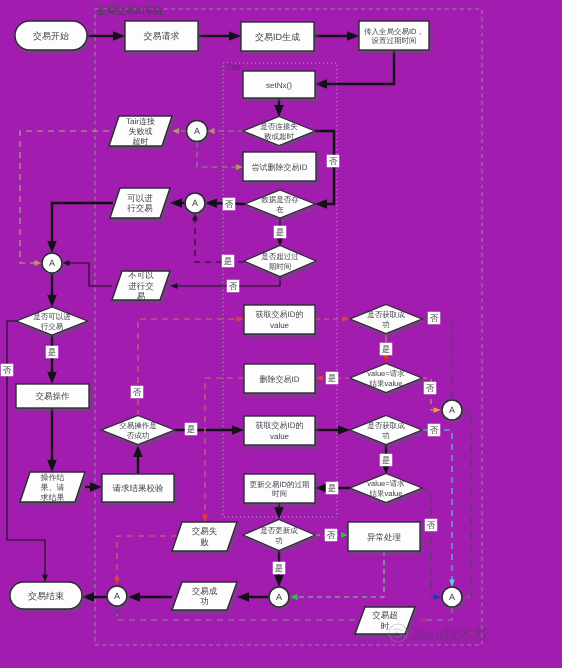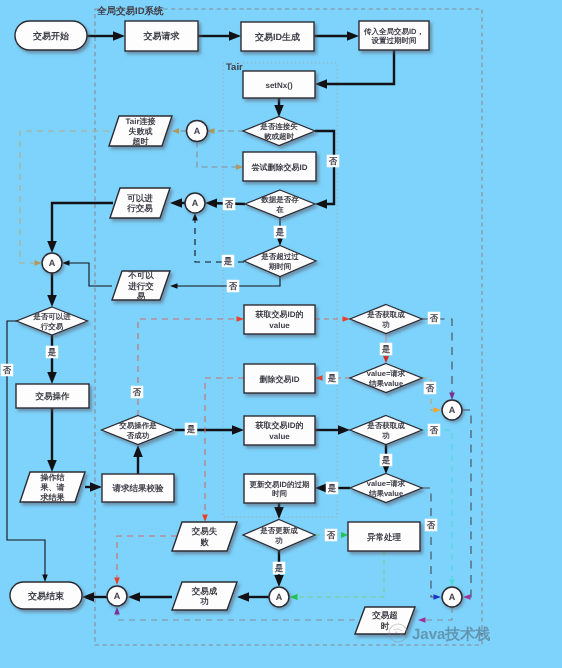--- a/index.html
+++ b/index.html
@@ -5,7 +5,7 @@
 <style>
   html,body{margin:0;padding:0;background:#ffffff;-webkit-font-smoothing:antialiased;text-rendering:geometricPrecision;}
   body{width:562px;height:668px;overflow:hidden;font-family:"Liberation Sans",sans-serif;}
-  #stage{position:relative;width:562px;height:668px;background:#7dd3fc;font-weight:bold;}
+  #stage{position:relative;width:562px;height:668px;background:#a21caf;}
   svg{display:block;}
   text{font-family:"Liberation Sans",sans-serif;fill:#40404a;}
 </style>

